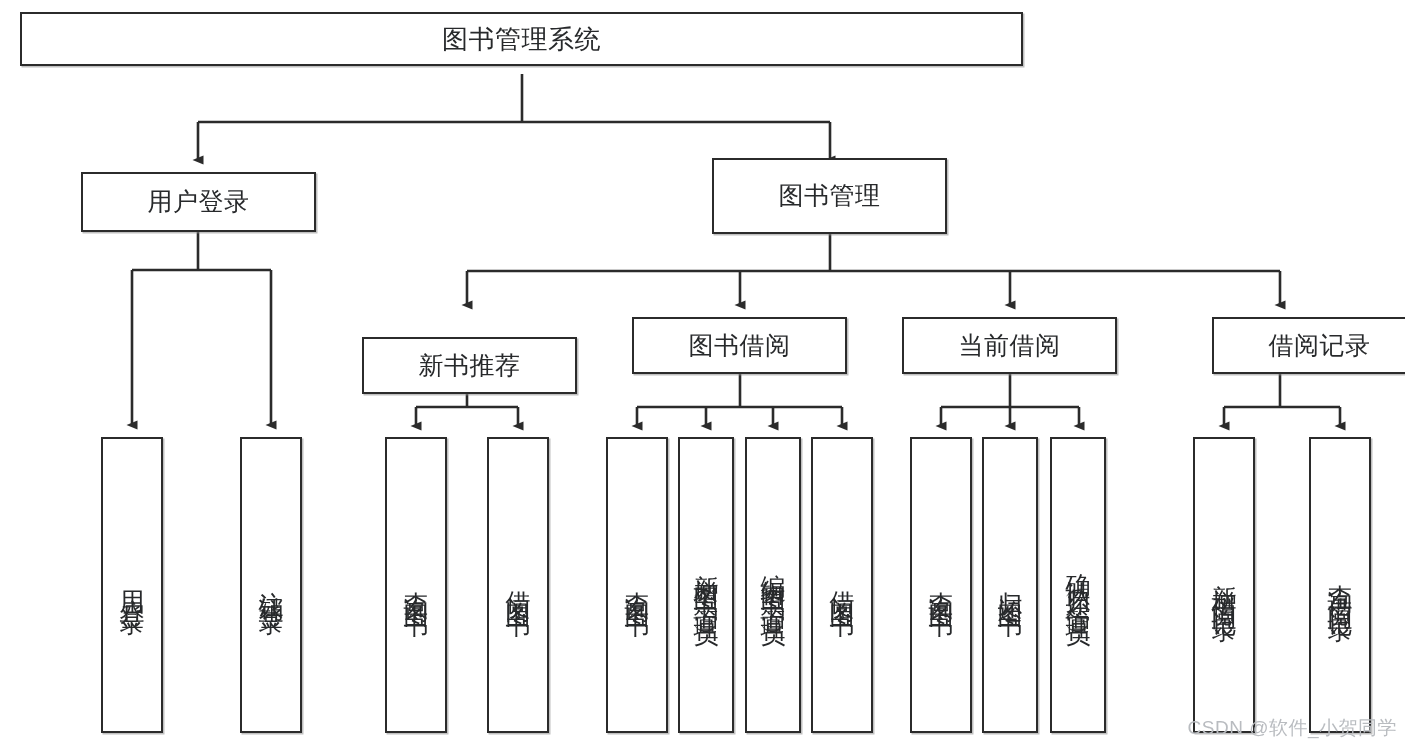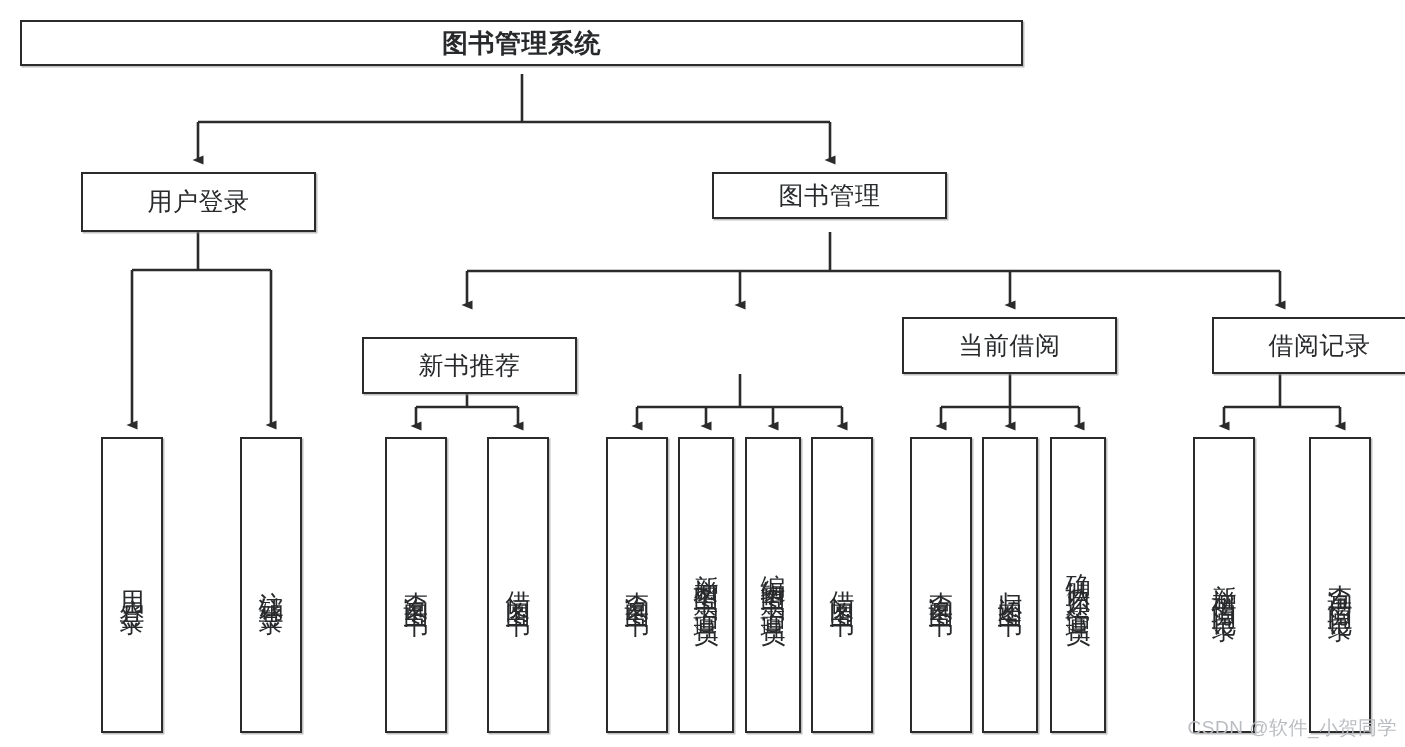--- a/index.html
+++ b/index.html
@@ -133,7 +133,7 @@
     </g>
   </svg>
 
-  <div class="node horiz" id="node-root" style="left:20px; top:20px; width:1003px; height:46px;font-weight:bold;">
+  <div class="node horiz" id="node-root" style="left:20px; top:12px; width:1003px; height:54px;">
     <span class="lbl">图书管理系统</span>
   </div>
 

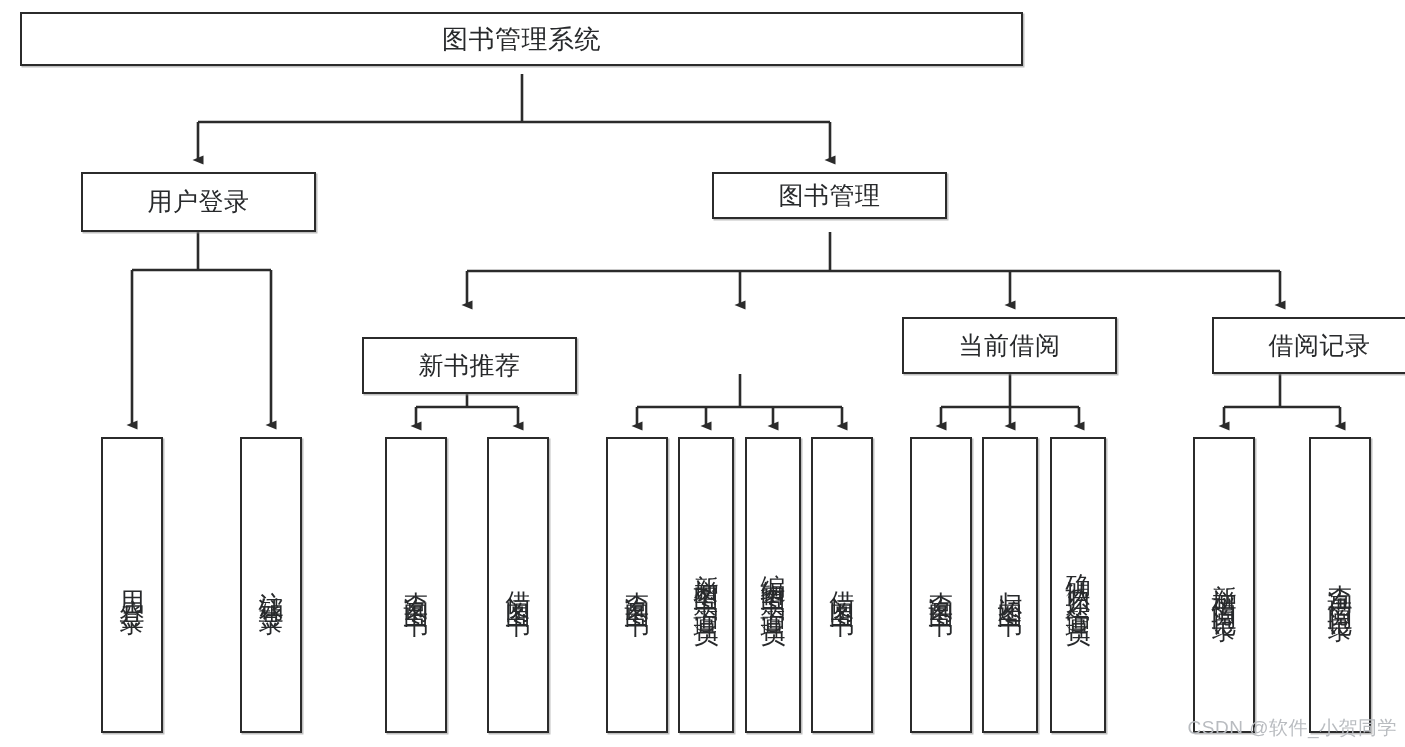--- a/index.html
+++ b/index.html
@@ -141,7 +141,7 @@
     <span class="lbl">用户登录</span>
   </div>
 
-  <div class="node horiz" style="left:712px; top:172px; width:235px; height:47px;">
+  <div class="node horiz" style="left:712px; top:158px; width:235px; height:76px;">
     <span class="lbl">图书管理</span>
   </div>
 

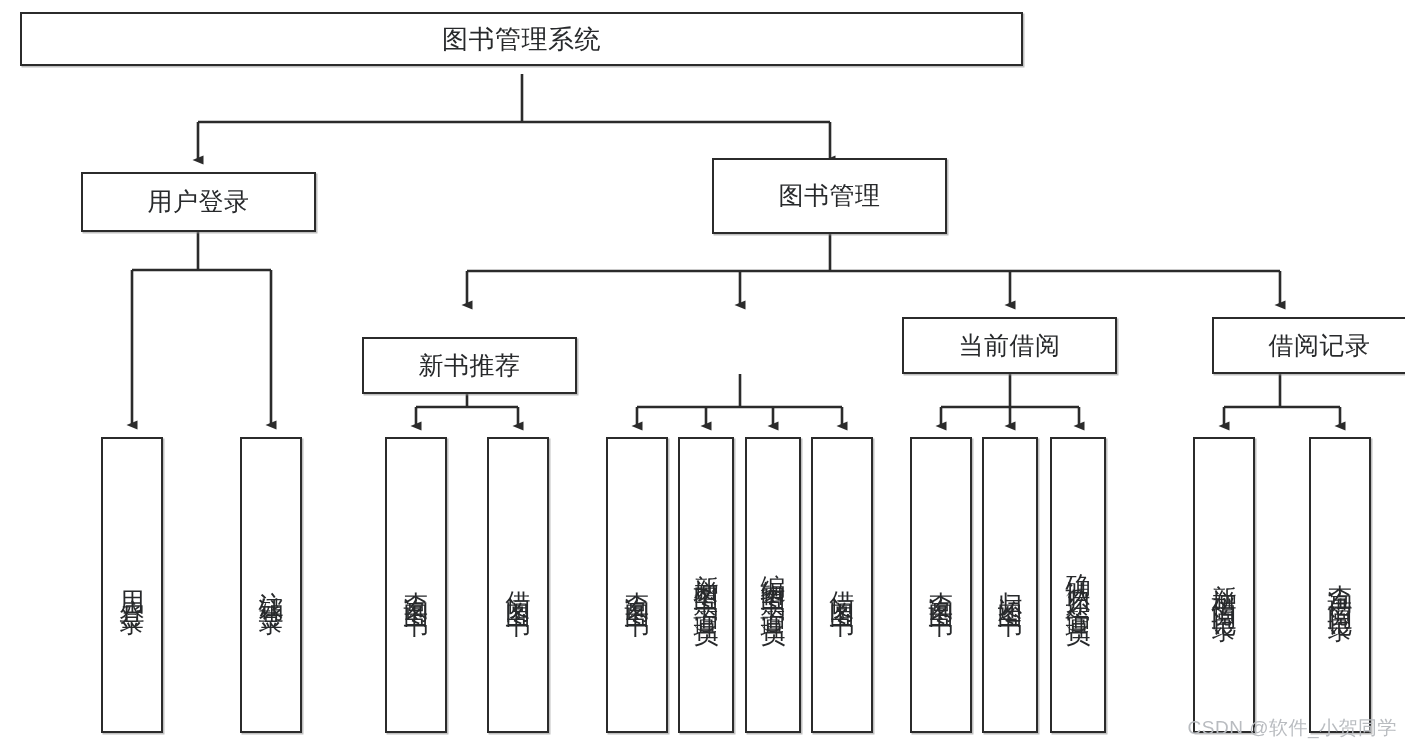--- a/index.html
+++ b/index.html
@@ -149,6 +149,9 @@
     <span class="lbl">新书推荐</span>
   </div>
 
+  <div class="node horiz" style="left:632px; top:317px; width:215px; height:57px;">
+    <span class="lbl">图书借阅</span>
+  </div>
 
   <div class="node horiz" style="left:902px; top:317px; width:215px; height:57px;text-align:right;">
     <span class="lbl">当前借阅</span>

